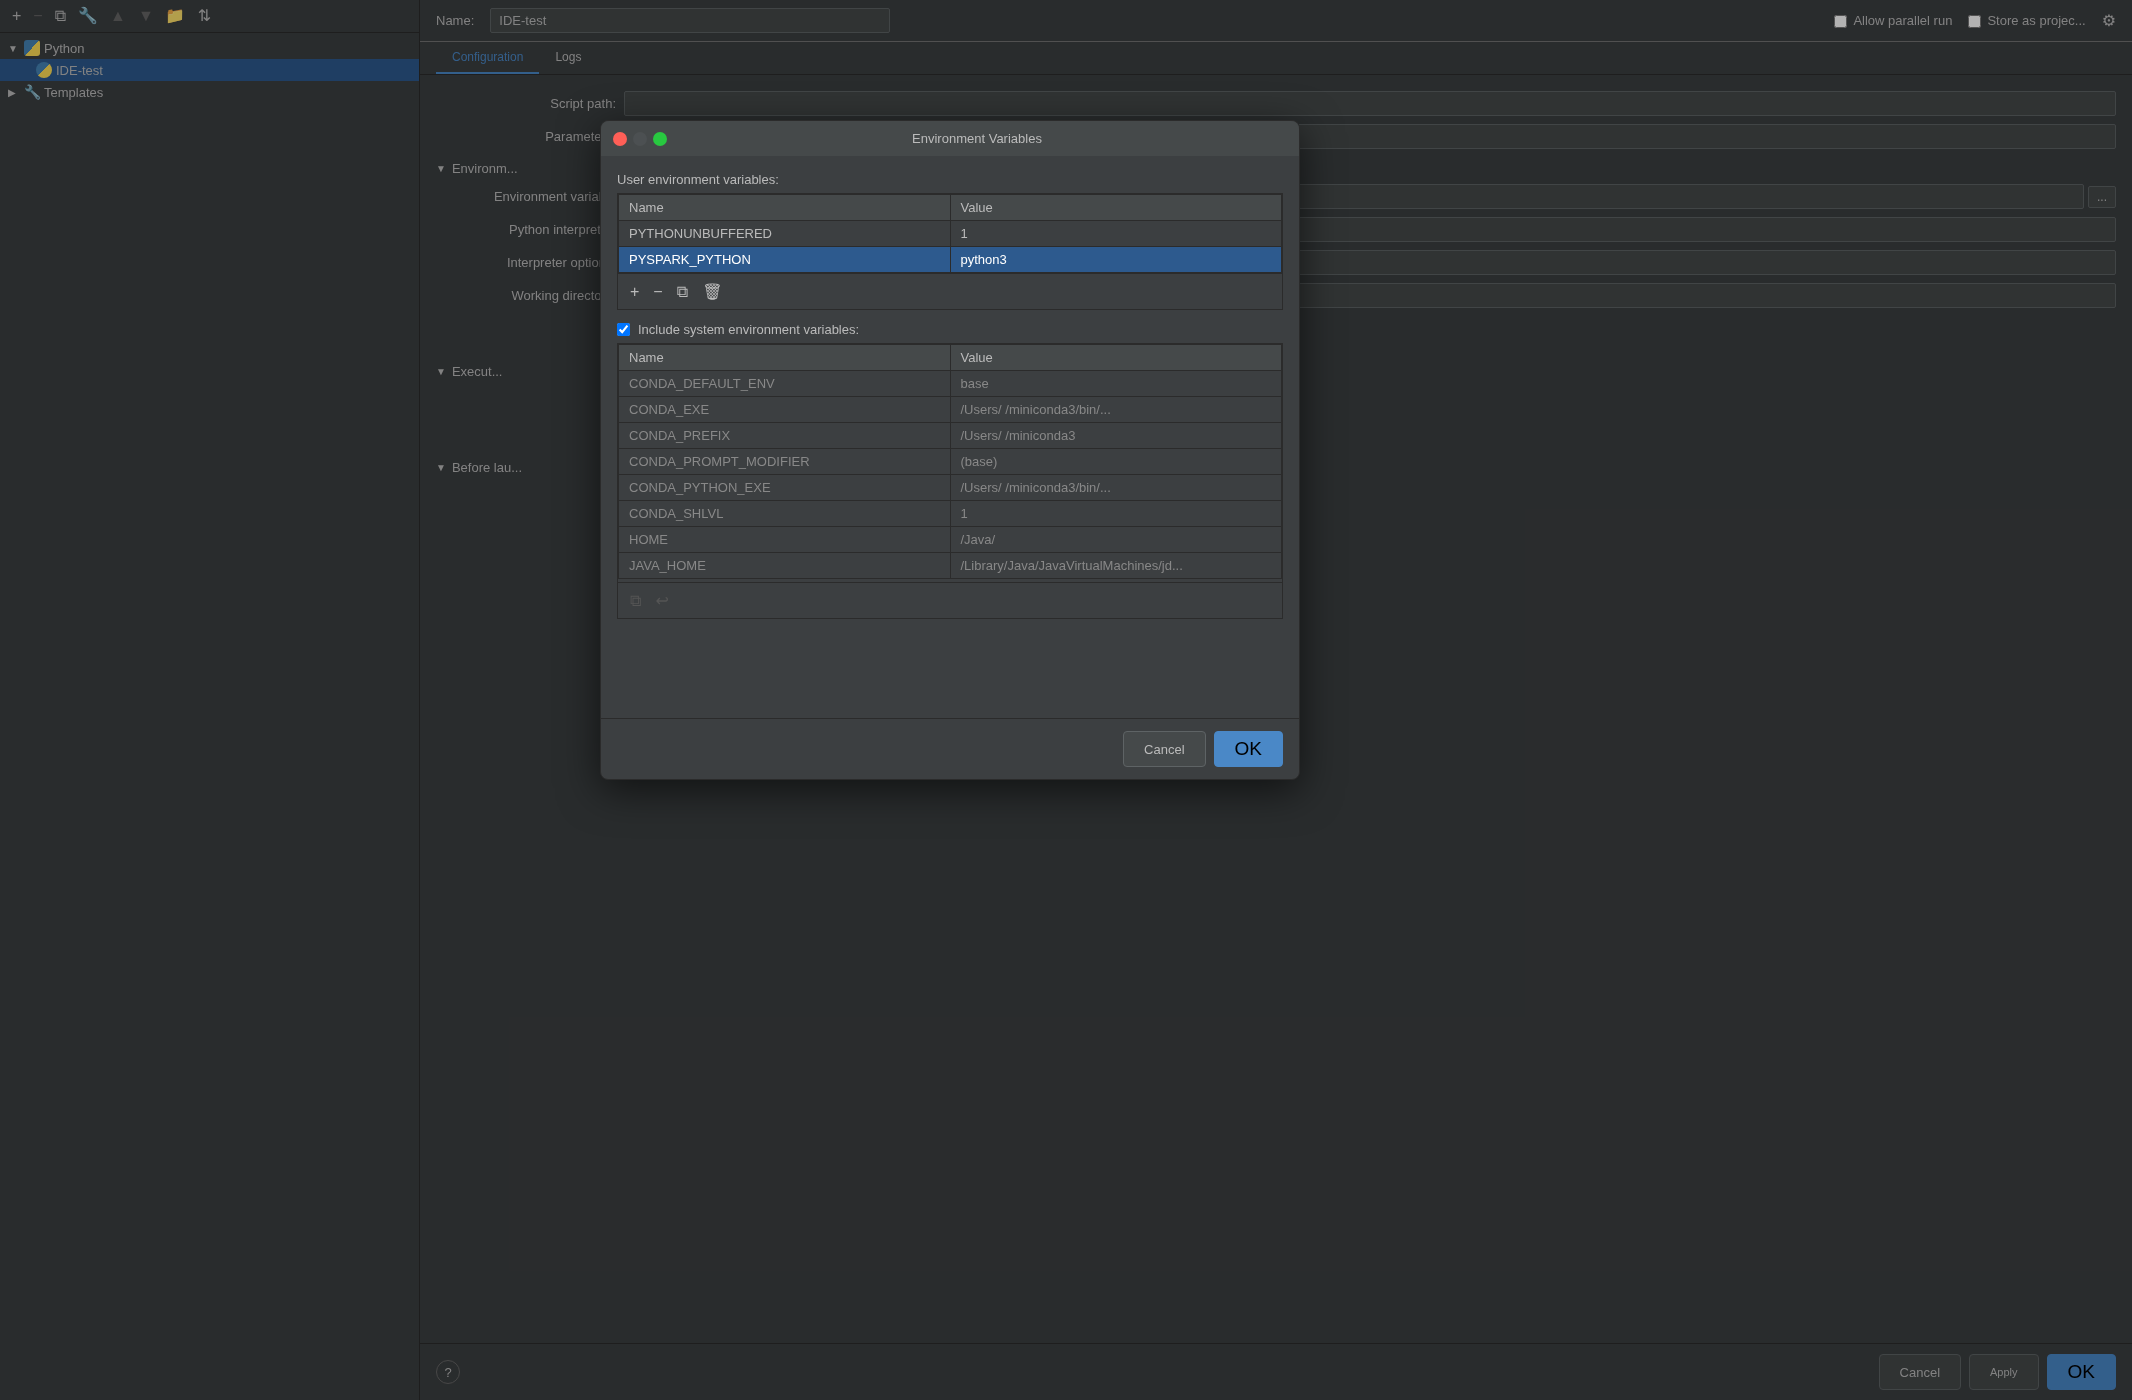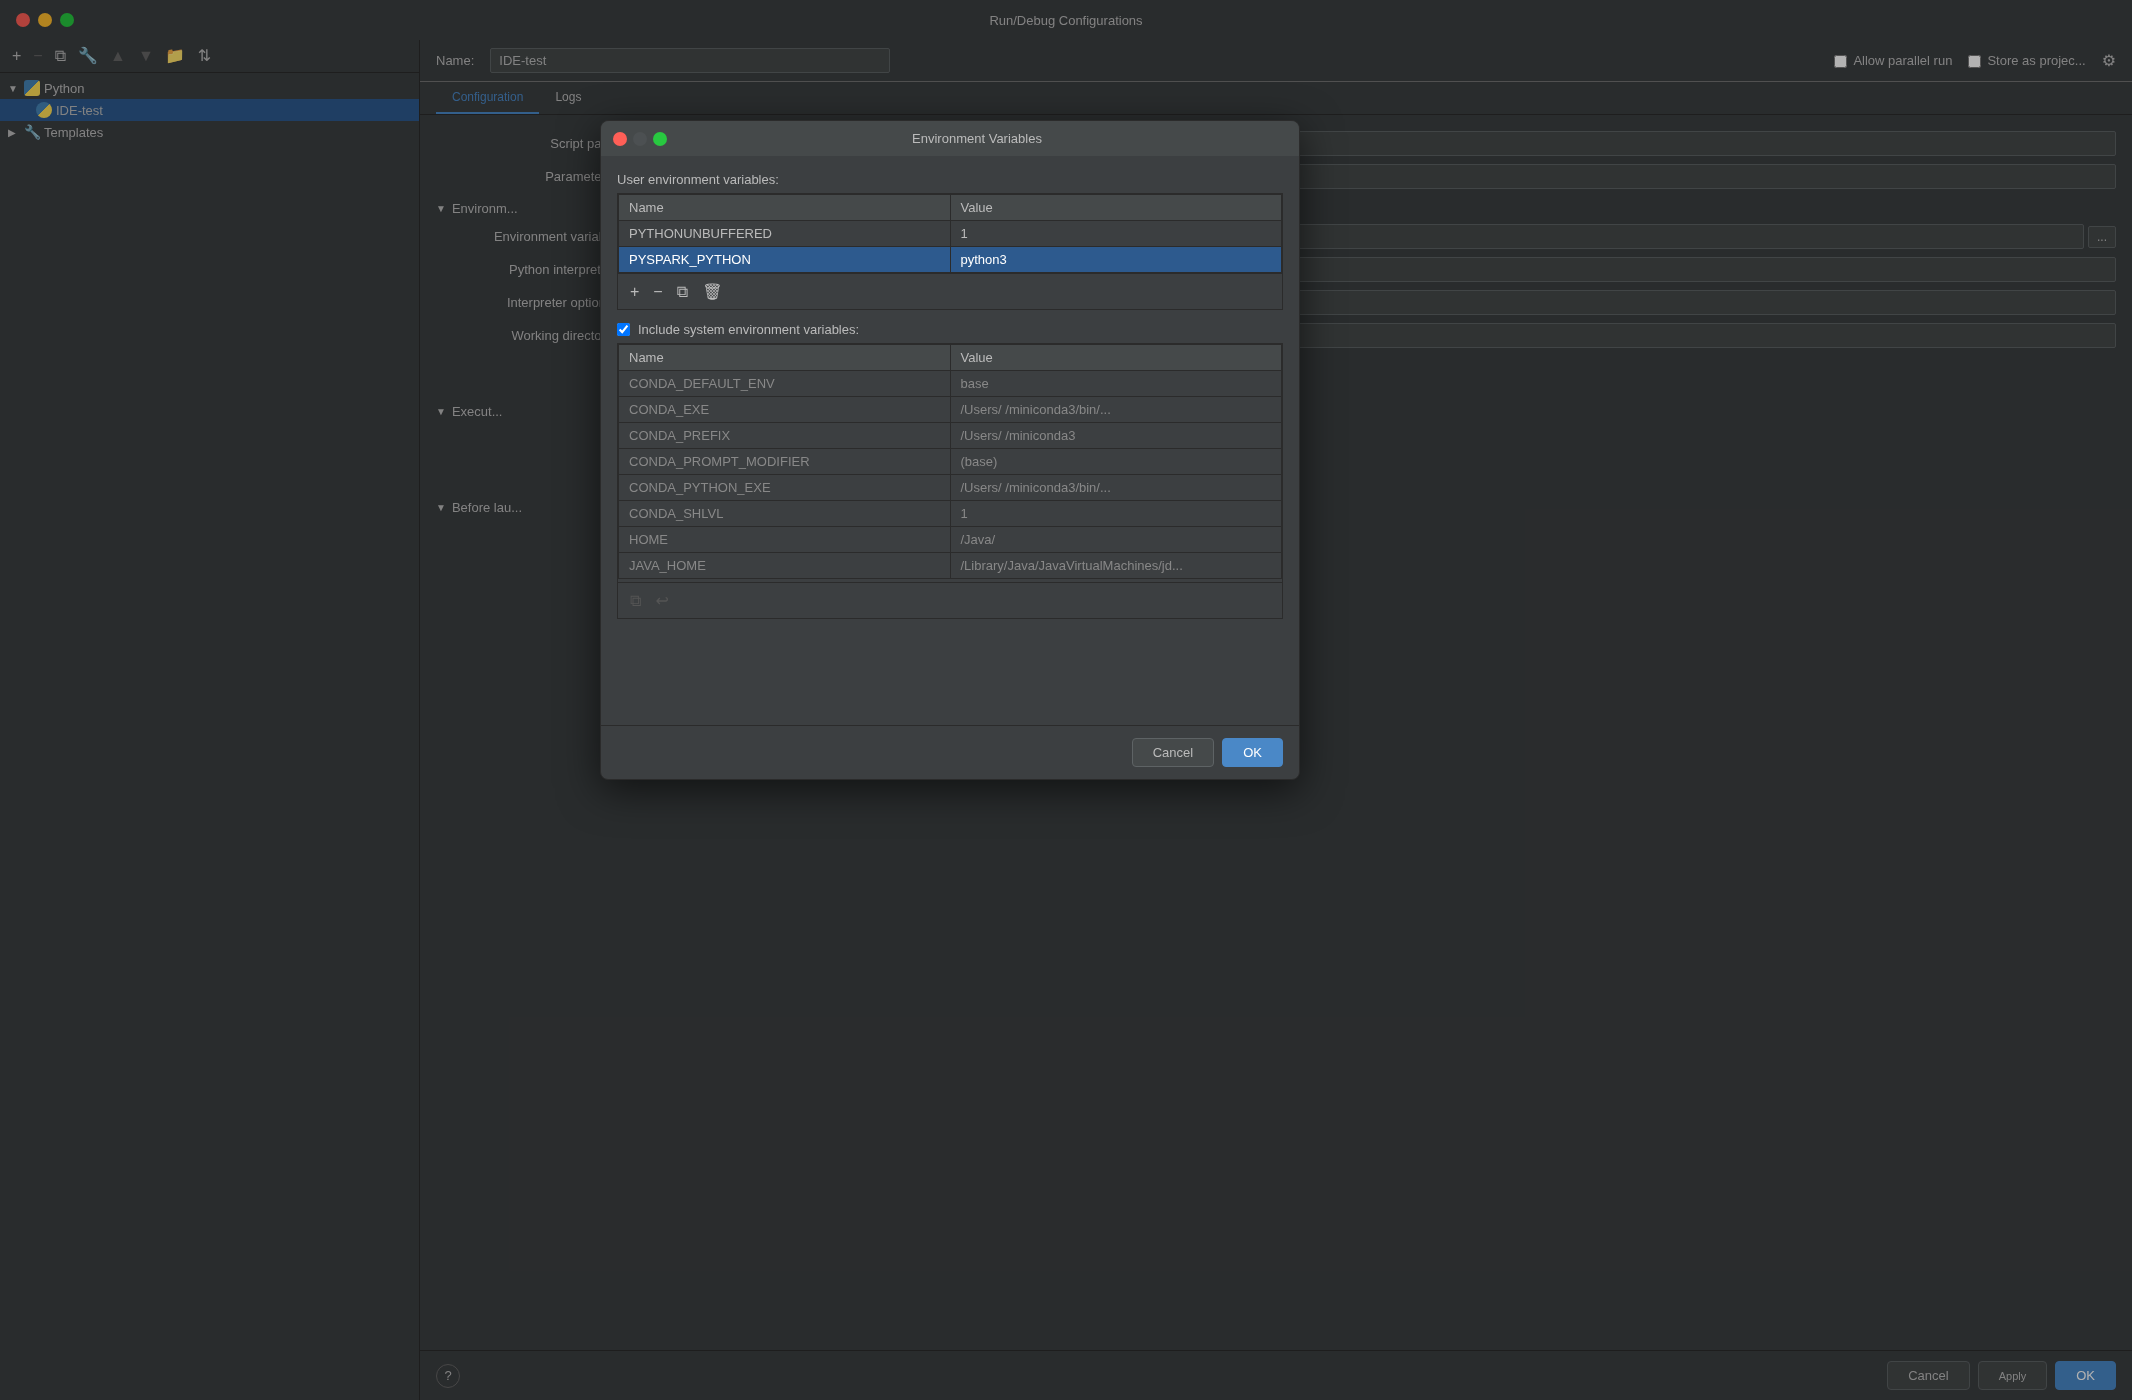--- a/index.html
+++ b/index.html
@@ -534,14 +534,6 @@
 
 <div class="main-window">
 
-  <div class="title-bar">
-    <div class="window-controls">
-      <div class="traffic-light tl-close"></div>
-      <div class="traffic-light tl-min"></div>
-      <div class="traffic-light tl-max"></div>
-    </div>
-    <span class="title-text">Run/Debug Configurations</span>
-  </div>
 
   <div class="content-area">
 

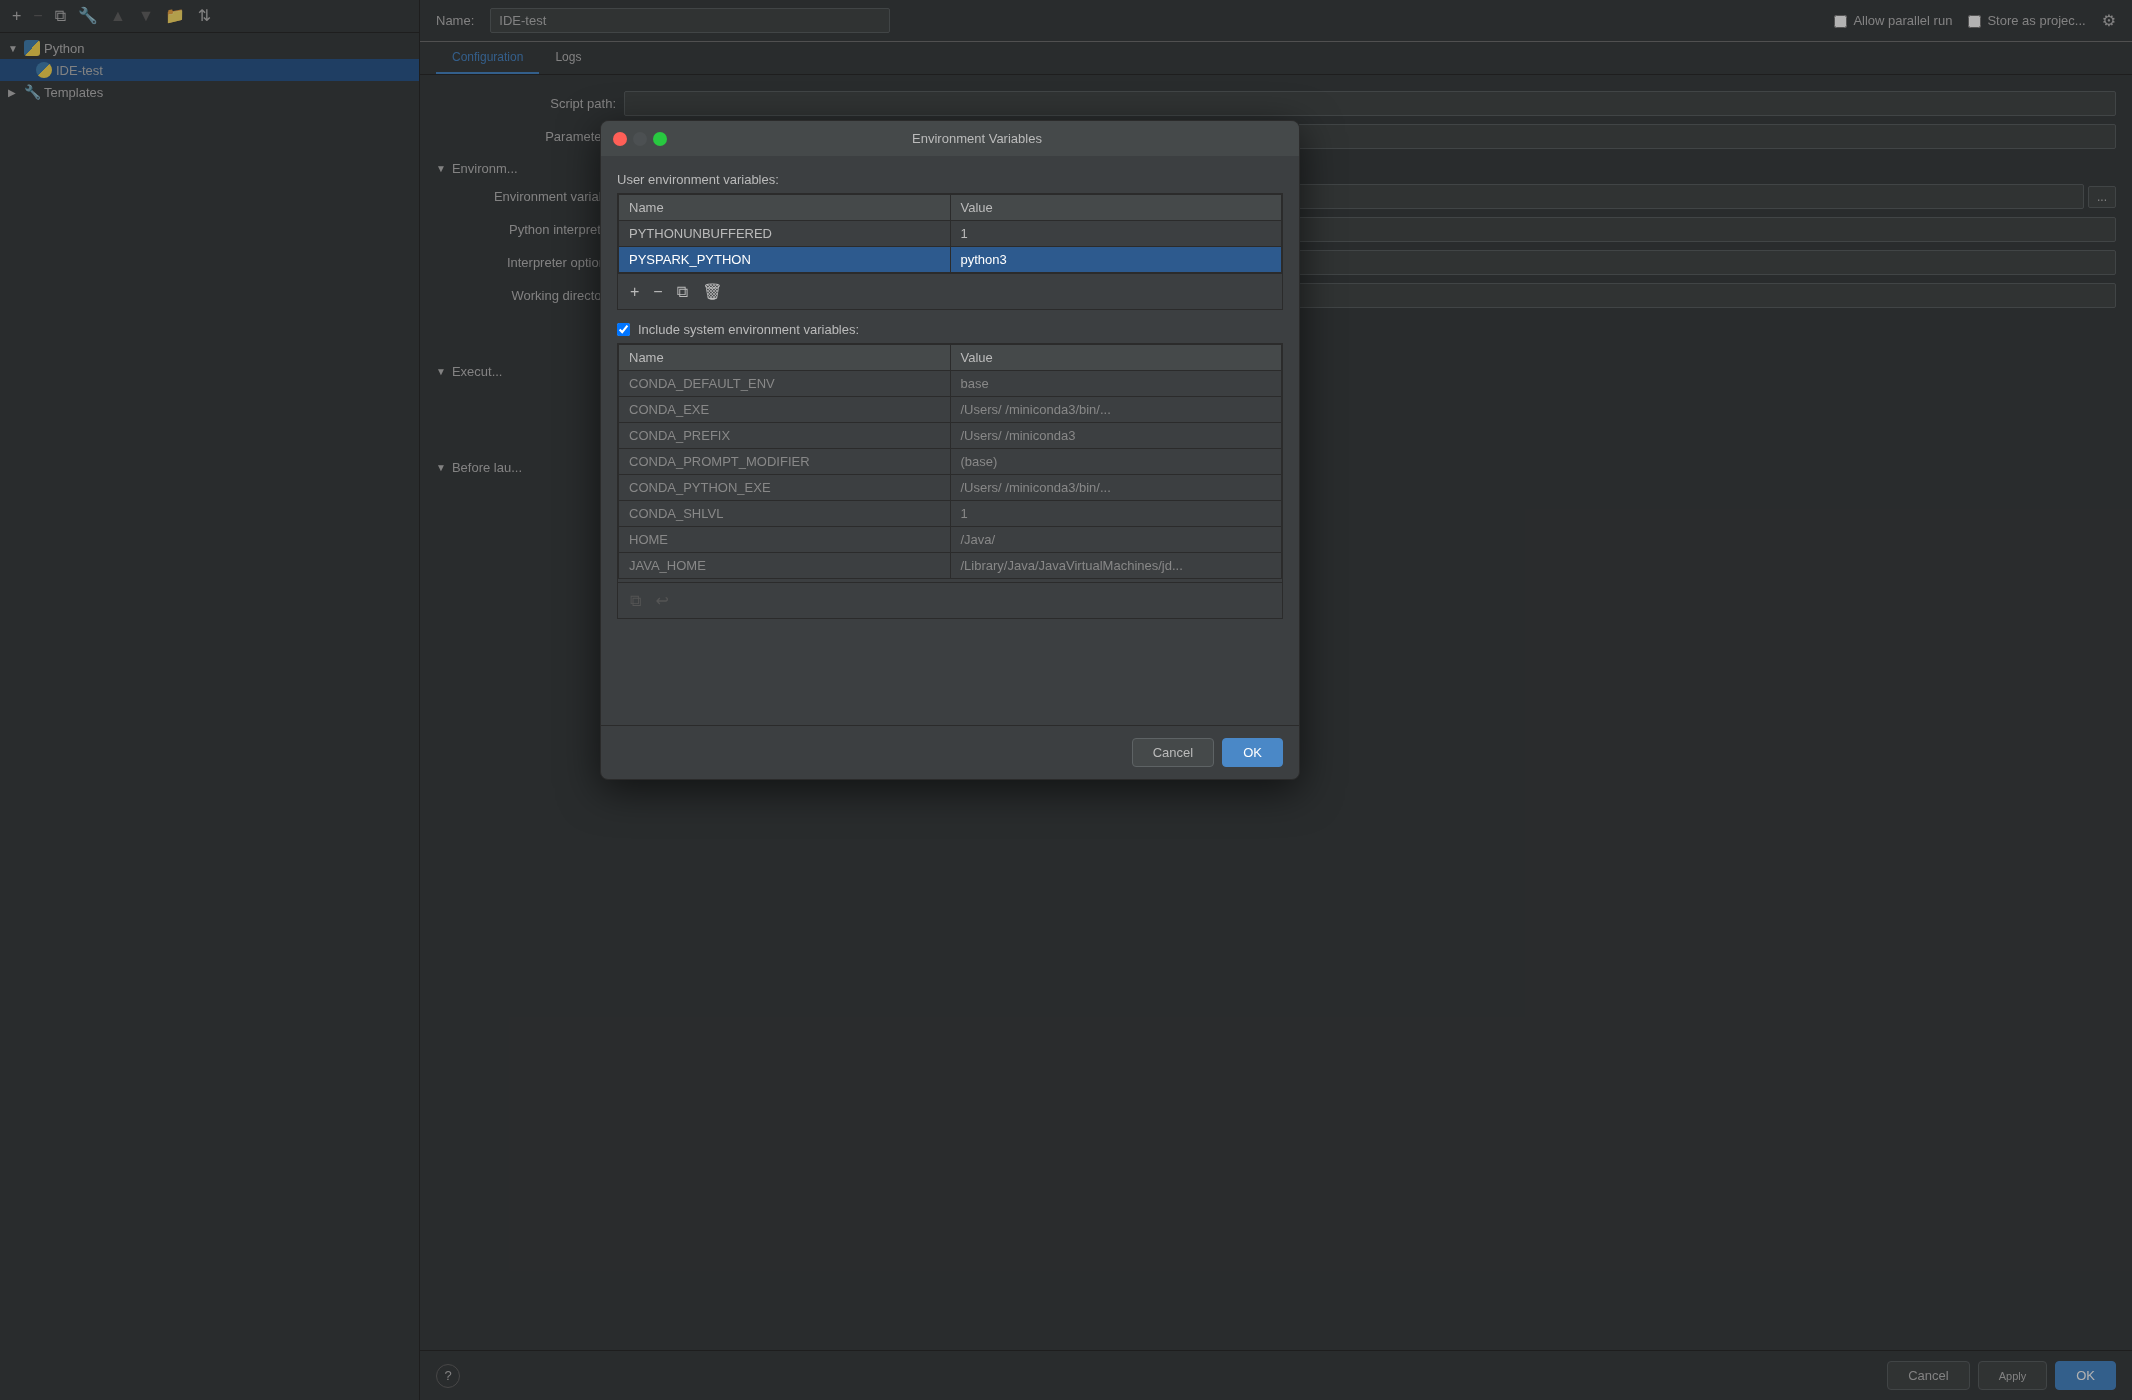--- a/index.html
+++ b/index.html
@@ -348,11 +348,11 @@
     .btn-ok {
       background: #4a88c7;
       border: 1px solid #4a88c7;
-      color: #ffffff;
+      color: #000000;
       padding: 6px 20px;
       cursor: pointer;
       border-radius: 4px;
-      font-size: 13px;
+      font-size: 19px;
     }
 
     

